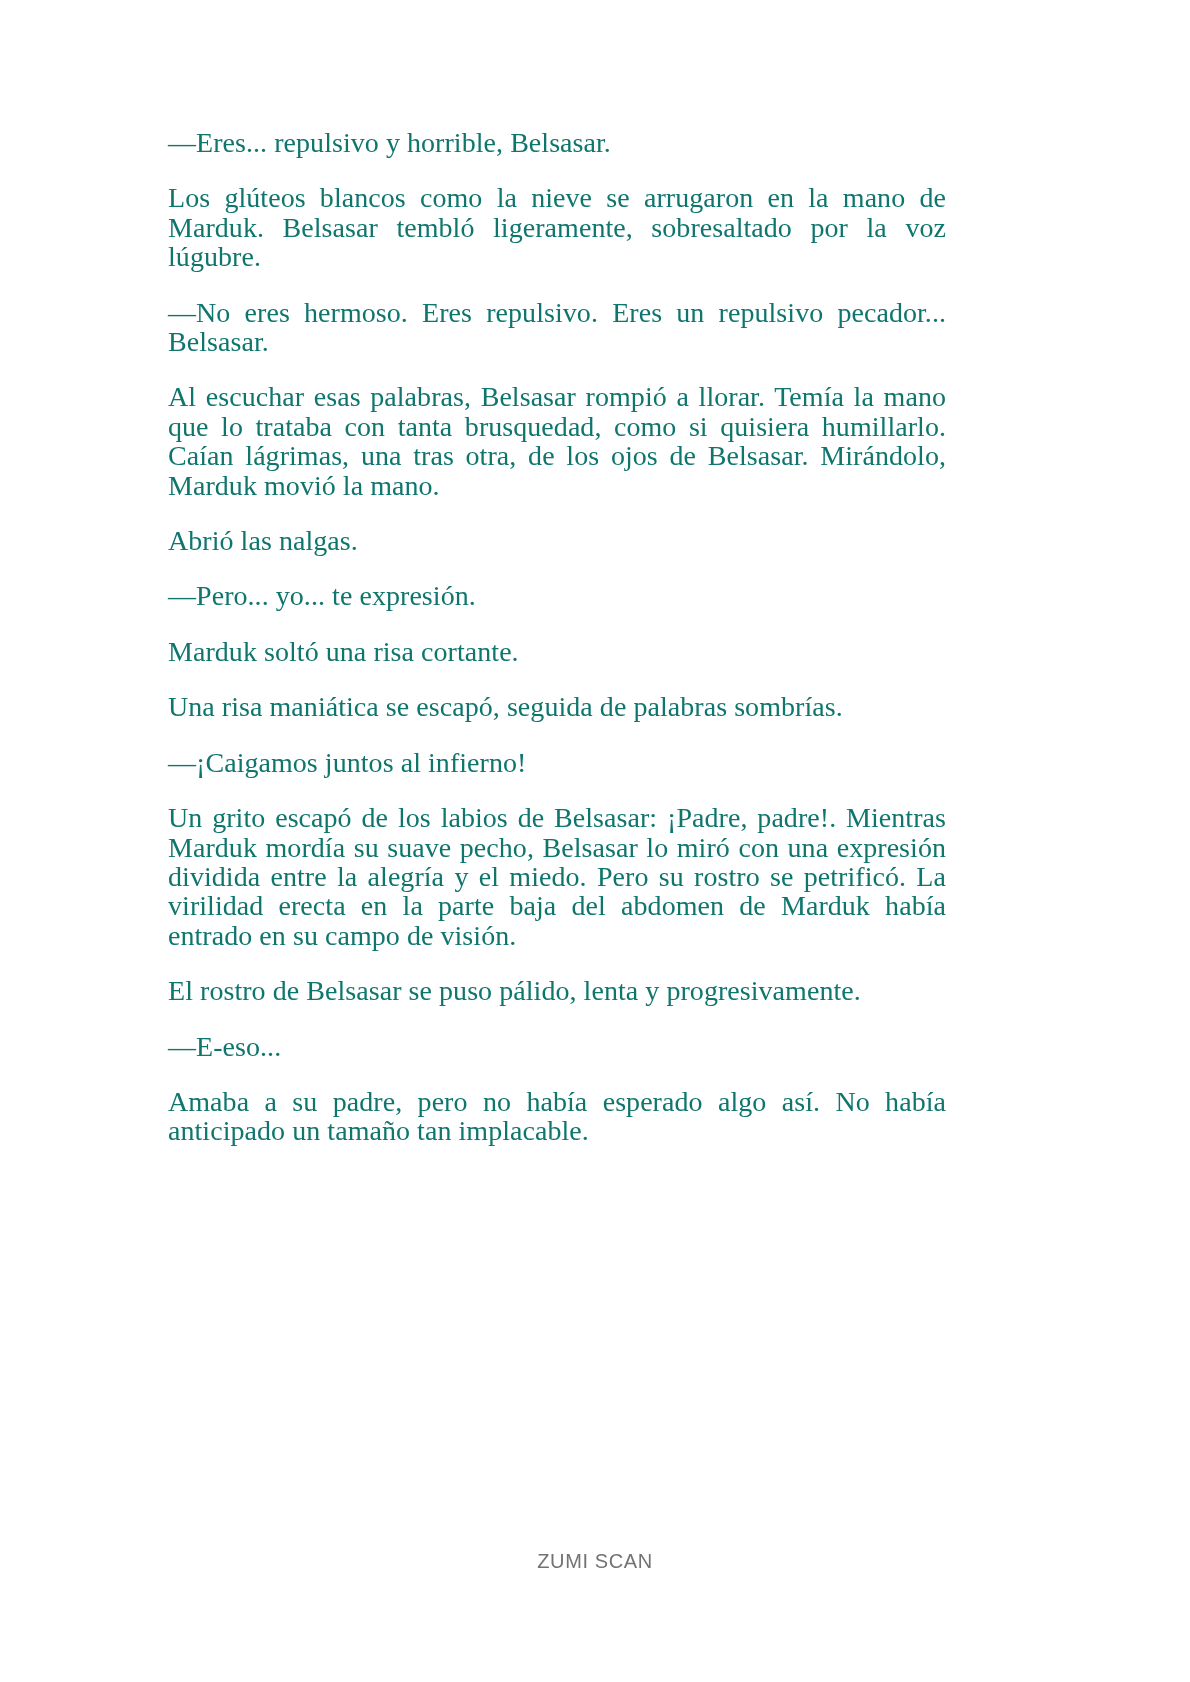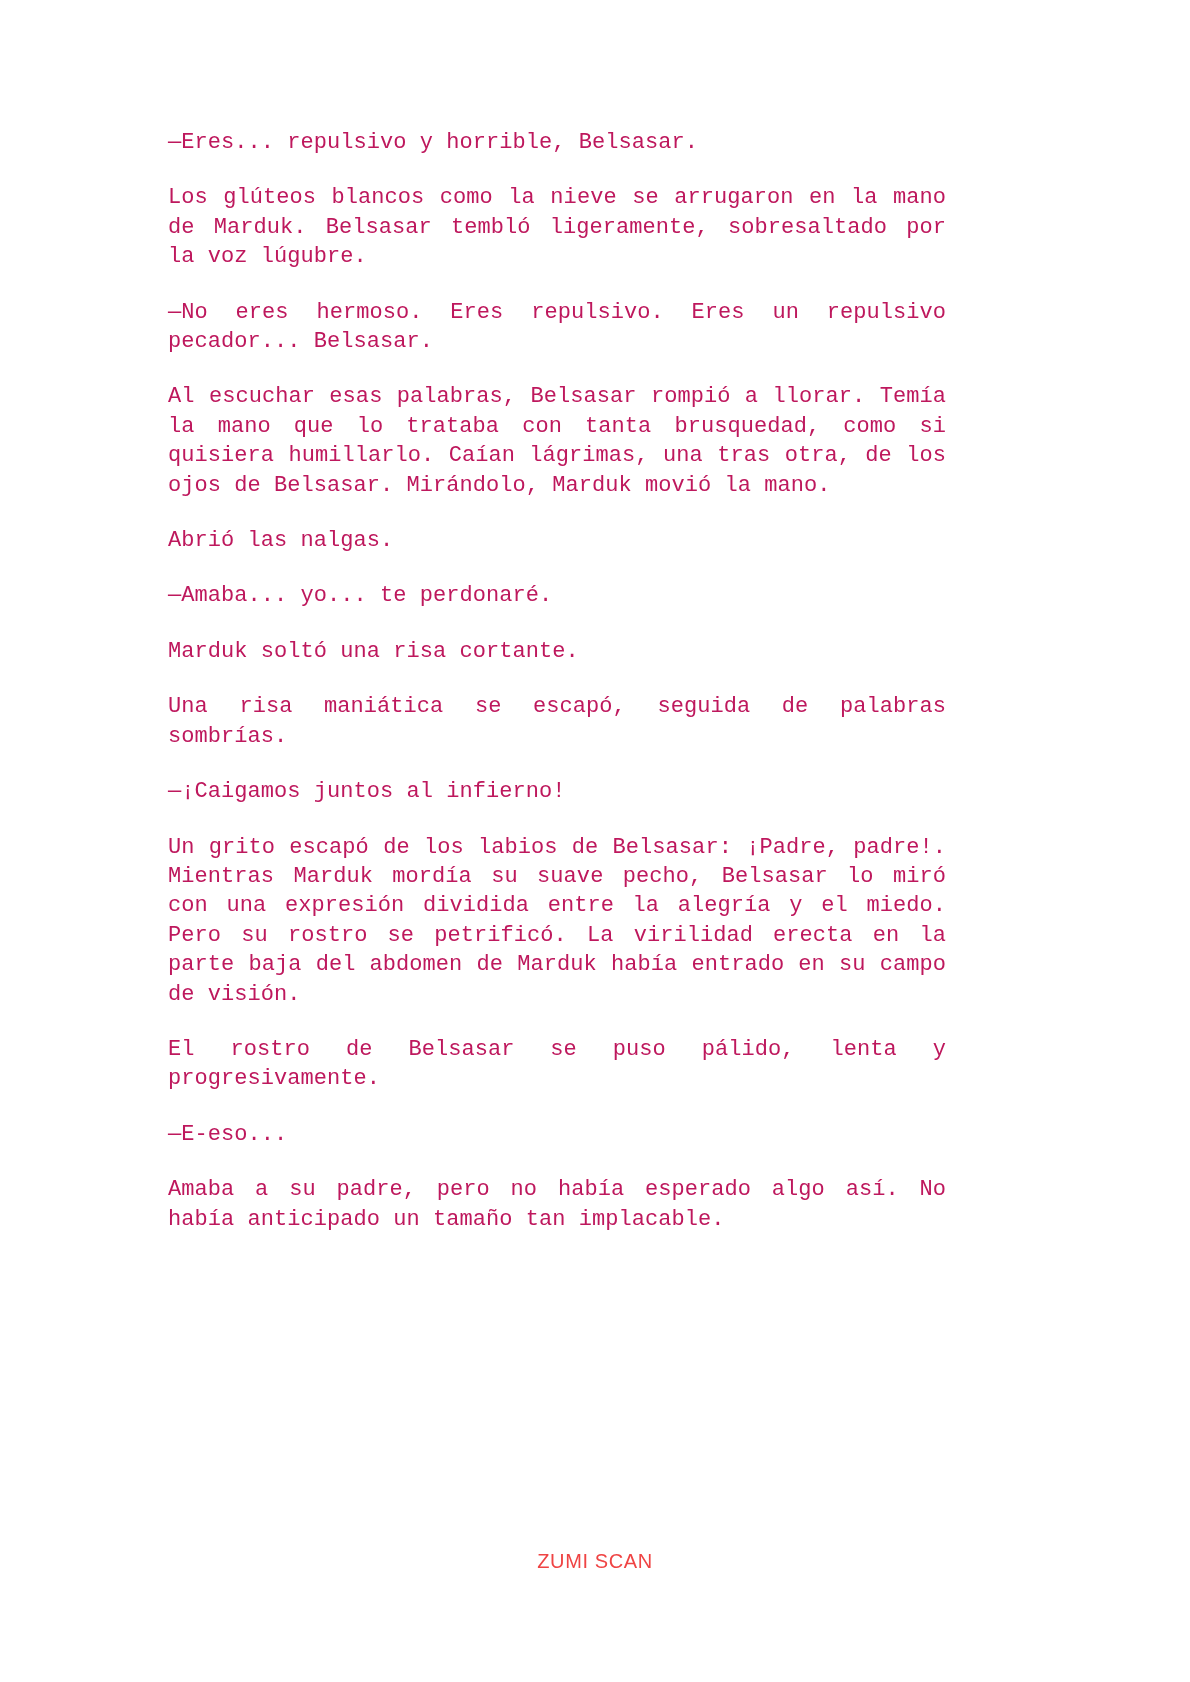--- a/index.html
+++ b/index.html
@@ -27,10 +27,10 @@
   }
 
   .para {
-    font-family: Liberation Mono, monospace;
-    font-size: 22px;
+    font-family: Liberation Serif, serif;
+    font-size: 28px;
     line-height: 29.4px;
-    color: #be185d;
+    color: #0f766e;
     text-align: justify;
     text-justify: inter-word;
     margin: 0 0 26px 0;

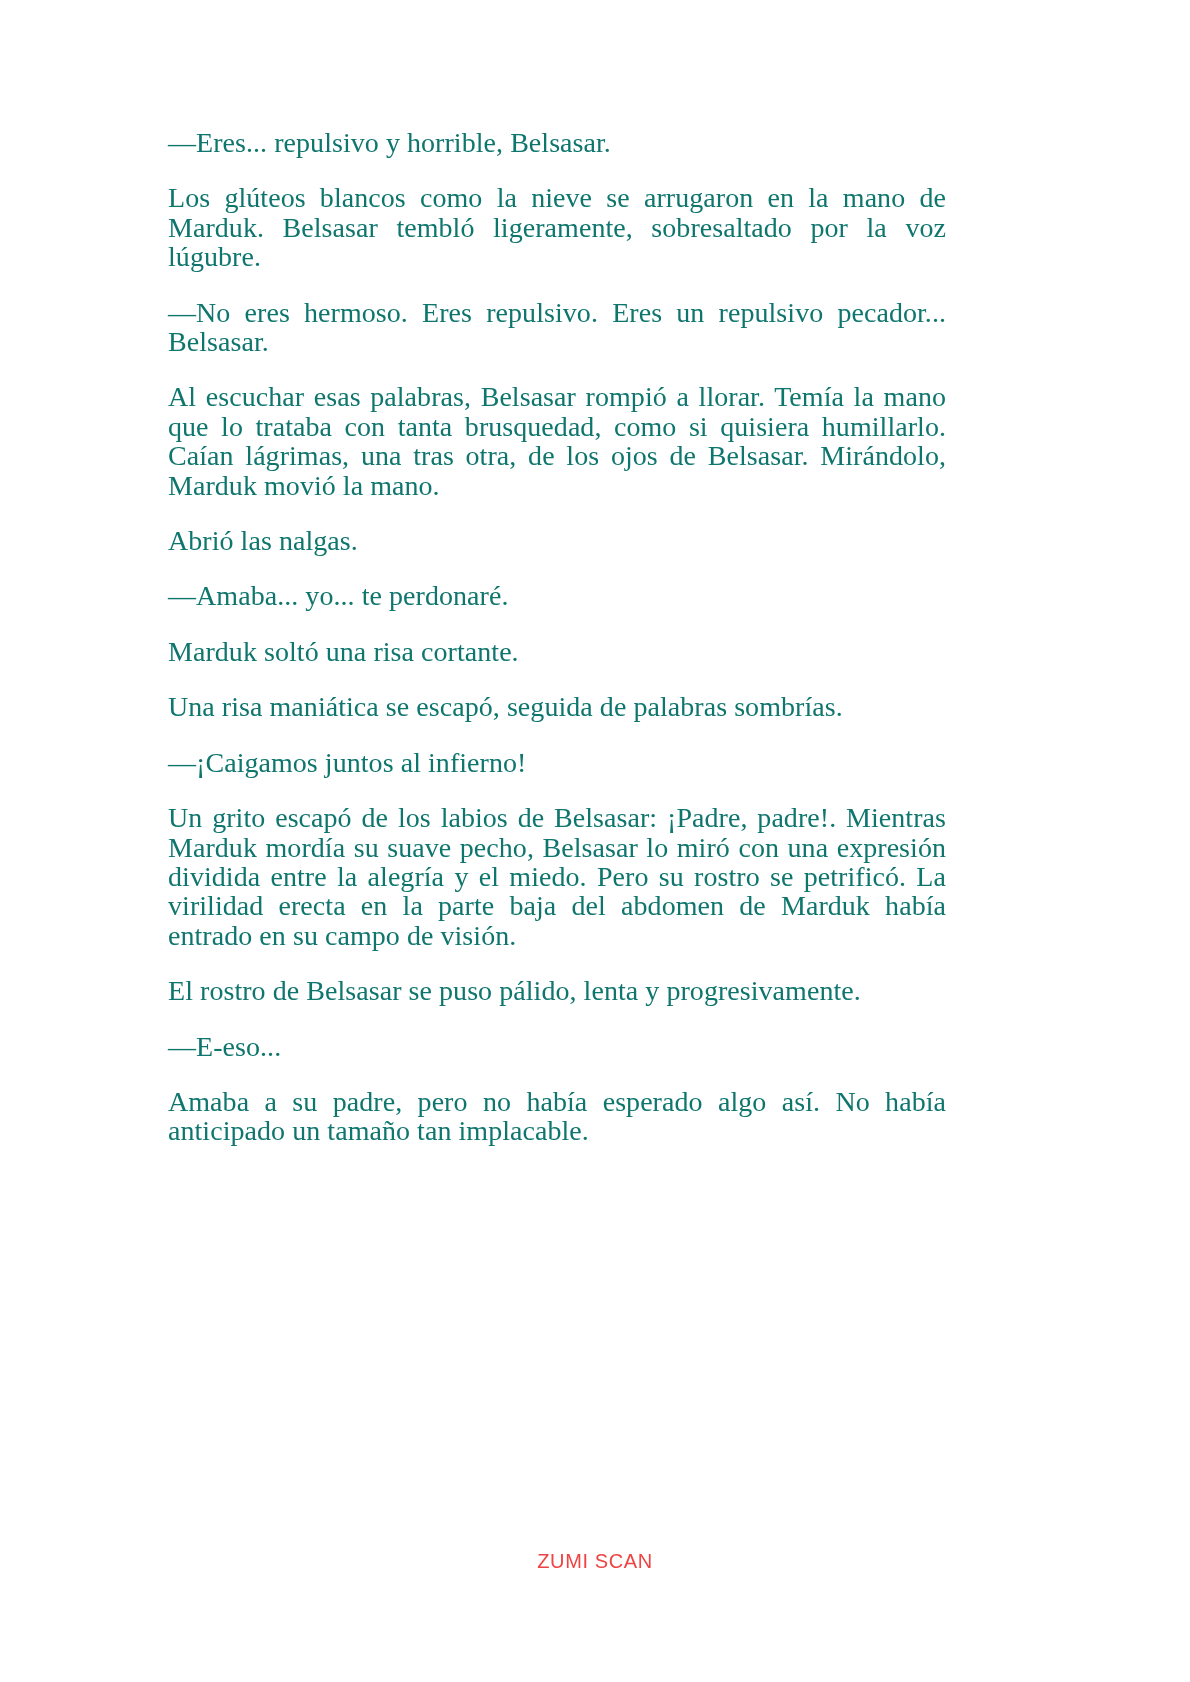--- a/index.html
+++ b/index.html
@@ -67,7 +67,7 @@
     <p class="para">—No eres hermoso. Eres repulsivo. Eres un repulsivo pecador... Belsasar.</p>
     <p class="para">Al escuchar esas palabras, Belsasar rompió a llorar. Temía la mano que lo trataba con tanta brusquedad, como si quisiera humillarlo. Caían lágrimas, una tras otra, de los ojos de Belsasar. Mirándolo, Marduk movió la mano.</p>
     <p class="para">Abrió las nalgas.</p>
-    <p class="para">—Amaba... yo... te perdonaré.</p>
+    <p class="para">—Pero... yo... te expresión.</p>
     <p class="para">Marduk soltó una risa cortante.</p>
     <p class="para">Una risa maniática se escapó, seguida de palabras sombrías.</p>
     <p class="para">—¡Caigamos juntos al infierno!</p>

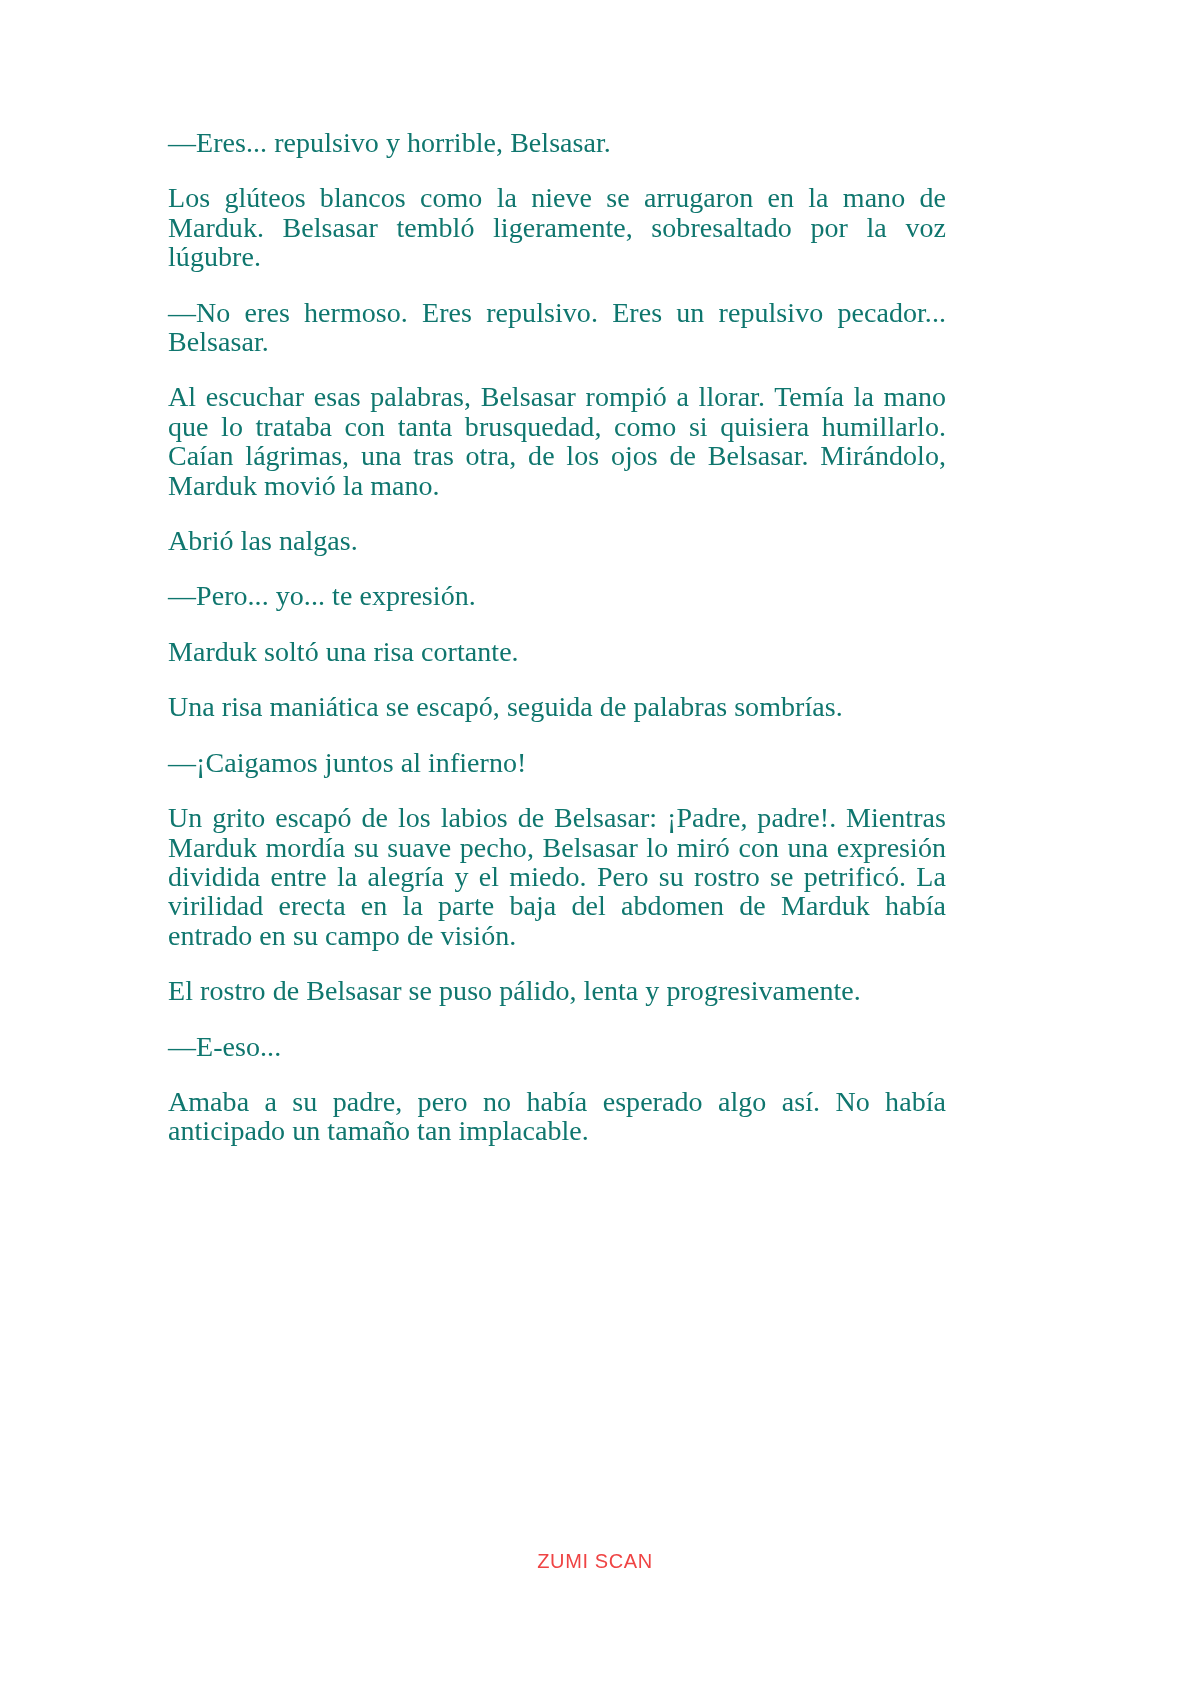--- a/index.html
+++ b/index.html
@@ -52,7 +52,7 @@
     font-family: "Liberation Sans", sans-serif;
     font-size: 20px;
     letter-spacing: 0.6px;
-    color: #ef4444;
+    color: #737373;
     user-select: none;
   }
 </style>

